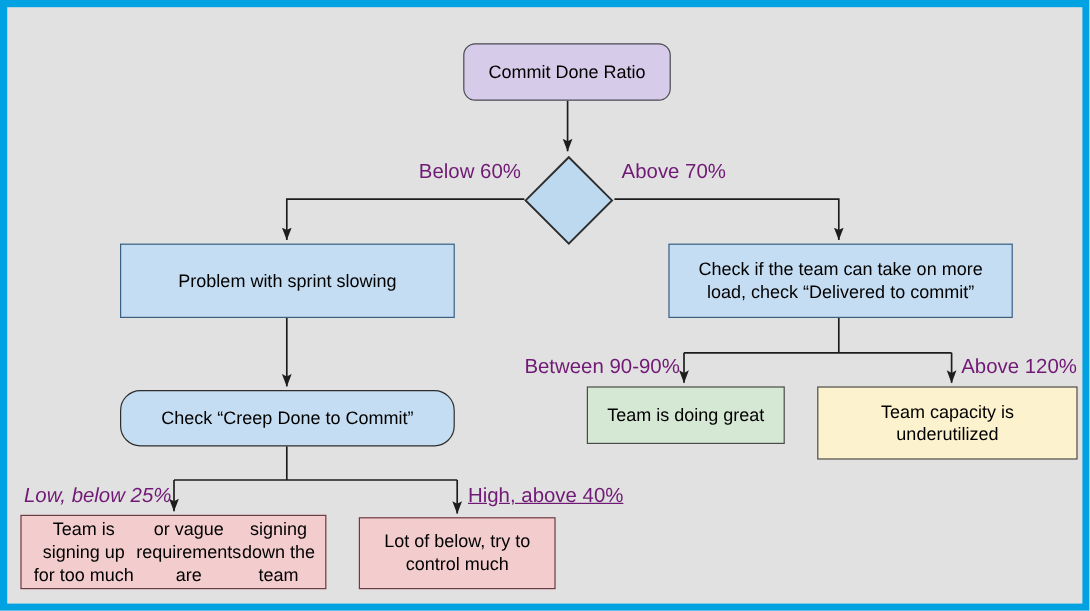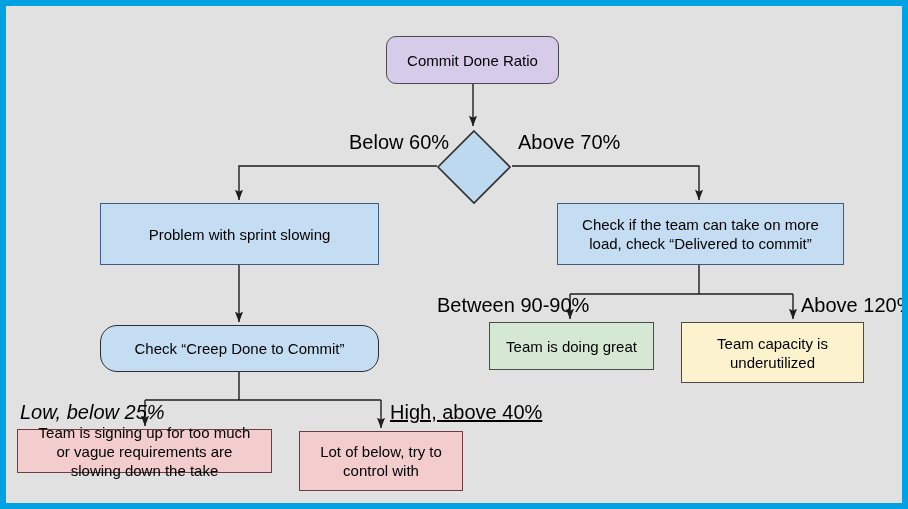--- a/index.html
+++ b/index.html
@@ -49,9 +49,9 @@
   }
   .edge-label {
     position: absolute;
-    font-size: 20px;
+    font-size: 17px;
     line-height: 17px;
-    color: #000000;
+    color: #701a75;
     white-space: nowrap;
     z-index: 4;
     text-align: right;

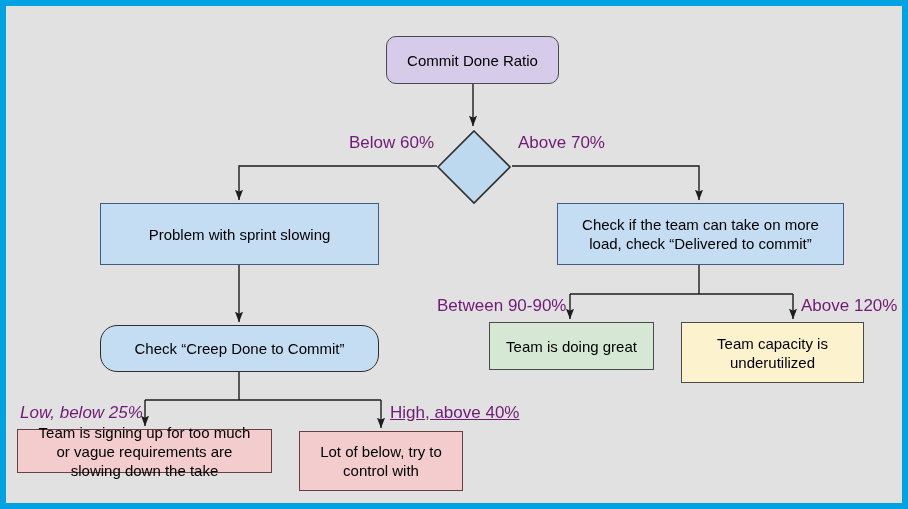--- a/index.html
+++ b/index.html
@@ -128,7 +128,7 @@
     <span>Team is doing great</span>
   </div>
 
-  <div class="node node-process" style="left:675px; top:316px; width:183px; height:61px; background:#fdf2ce; border:1.6px solid #4a4a4a; flex-direction:column;">
+  <div class="node node-process" style="left:675px; top:316px; width:217px; height:61px; background:#fdf2ce; border:1.6px solid #4a4a4a; flex-direction:column;">
     <span>Team capacity is</span>
     <span>underutilized</span>
   </div>

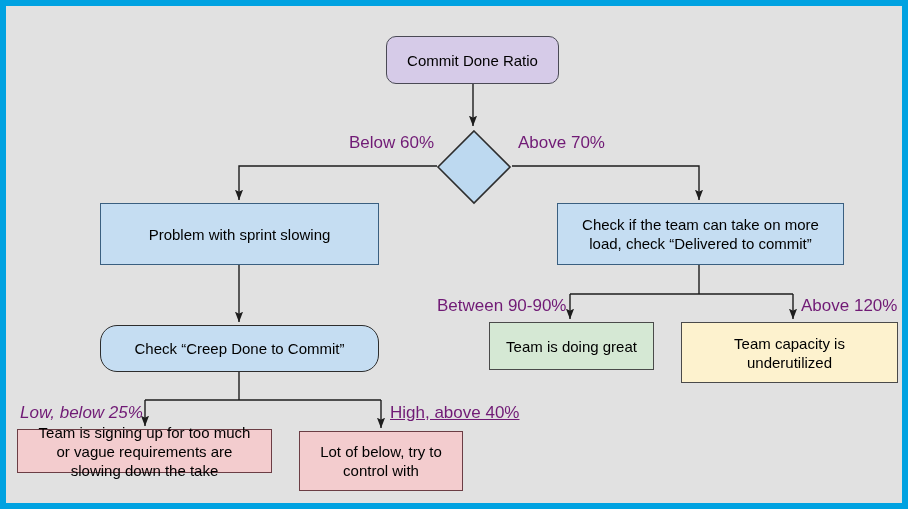--- a/index.html
+++ b/index.html
@@ -136,7 +136,7 @@
   <div class="edge-label" style="left:14px; top:398px;font-style:italic;">Low, below 25%</div>
   <div class="edge-label" style="left:384px; top:398px;text-decoration:underline;">High, above 40%</div>
 
-  <div class="node node-process" style="left:11px; top:423px; width:255px; height:44px; background:#f3ccce; border:1.6px solid #6b3d44; flex-direction:column;">
+  <div class="node node-process" style="left:11px; top:423px; width:255px; height:62px; background:#f3ccce; border:1.6px solid #6b3d44; flex-direction:row;">
     <span>Team is signing up for too much</span>
     <span>or vague requirements are</span>
     <span>slowing down the take</span>

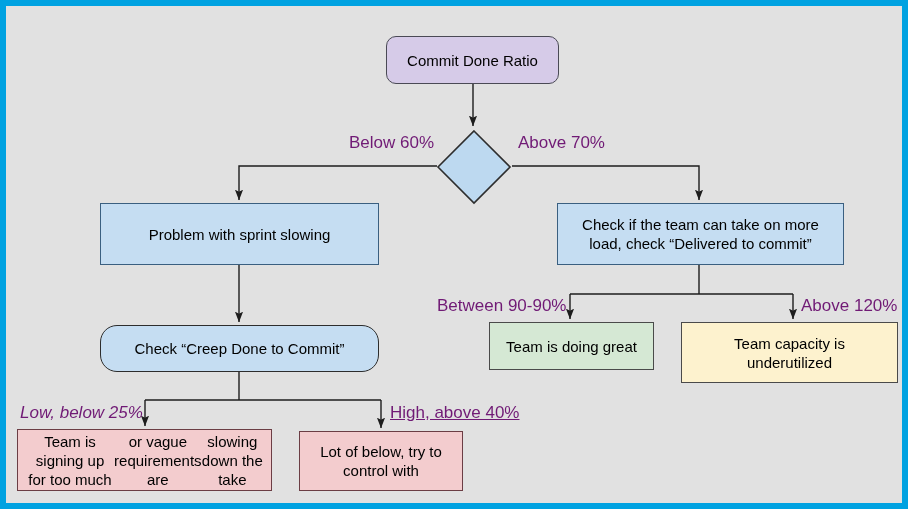--- a/index.html
+++ b/index.html
@@ -139,7 +139,7 @@
   <div class="node node-process" style="left:11px; top:423px; width:255px; height:62px; background:#f3ccce; border:1.6px solid #6b3d44; flex-direction:row;">
     <span>Team is signing up for too much</span>
     <span>or vague requirements are</span>
-    <span>slowing down the take</span>
+    <span>signing down the team</span>
   </div>
 
   <div class="node node-process" style="left:293px; top:425px; width:164px; height:60px; background:#f3ccce; border:1.6px solid #6b3d44; flex-direction:column;">

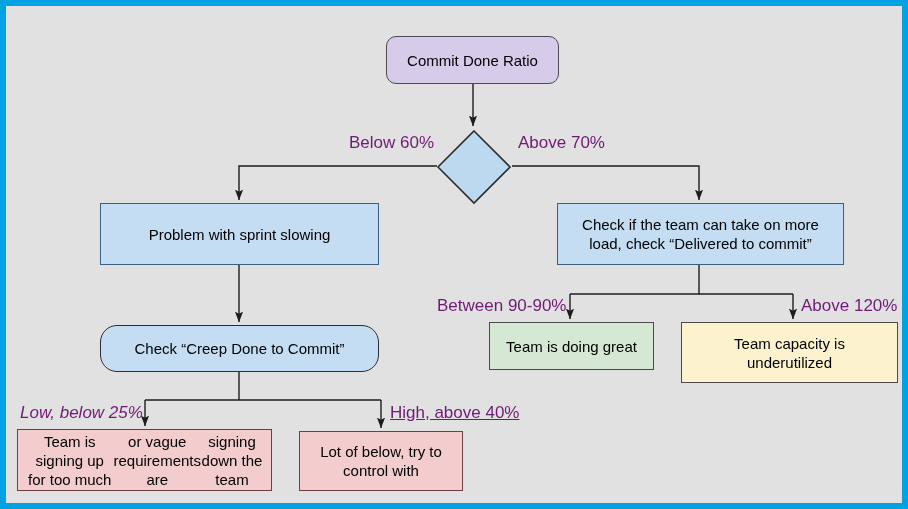--- a/index.html
+++ b/index.html
@@ -144,7 +144,7 @@
 
   <div class="node node-process" style="left:293px; top:425px; width:164px; height:60px; background:#f3ccce; border:1.6px solid #6b3d44; flex-direction:column;">
     <span>Lot of below, try to</span>
-    <span>control with</span>
+    <span>control much</span>
   </div>
 
 </div>

